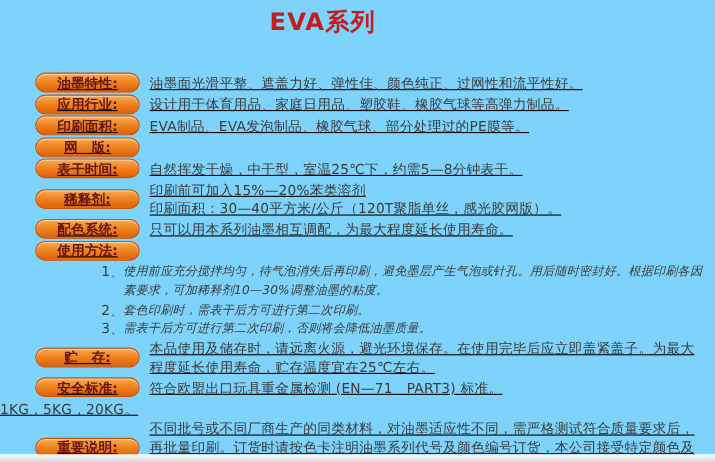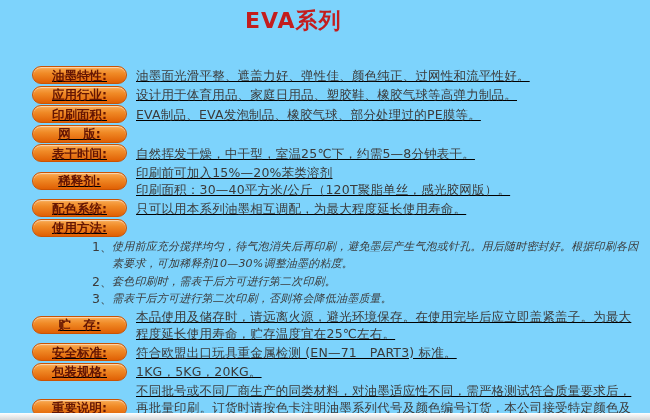--- a/index.html
+++ b/index.html
@@ -143,7 +143,6 @@
     </div>
 
     <div class="row">
-      <div class="pill">包装规格:</div>
       <div class="rtext">1KG，5KG，20KG。</div>
     </div>
 

